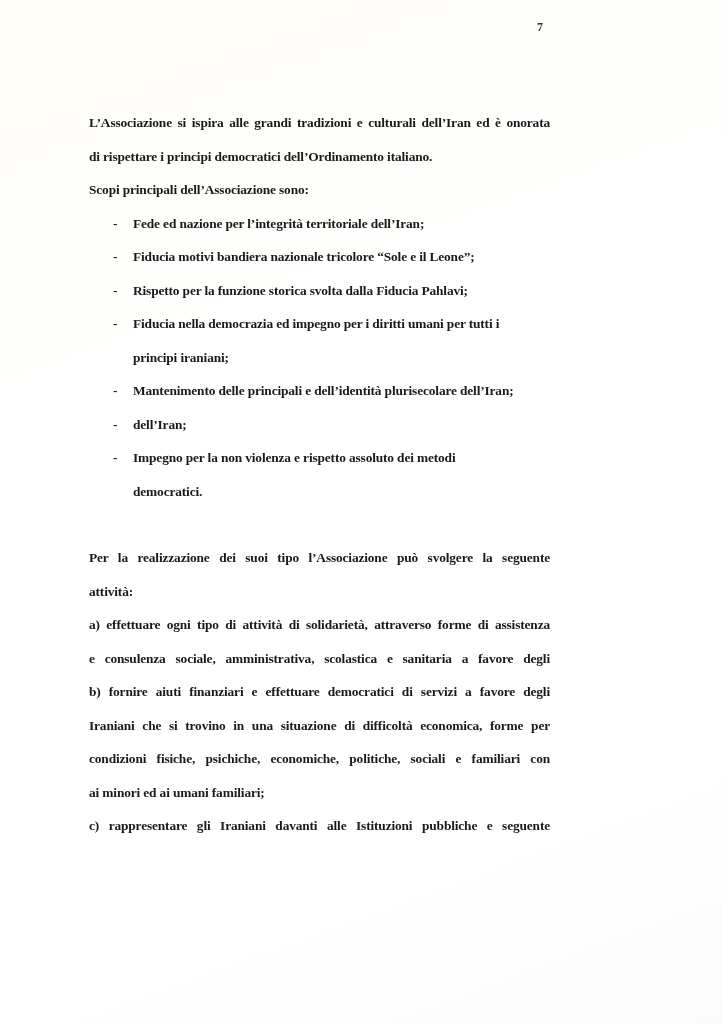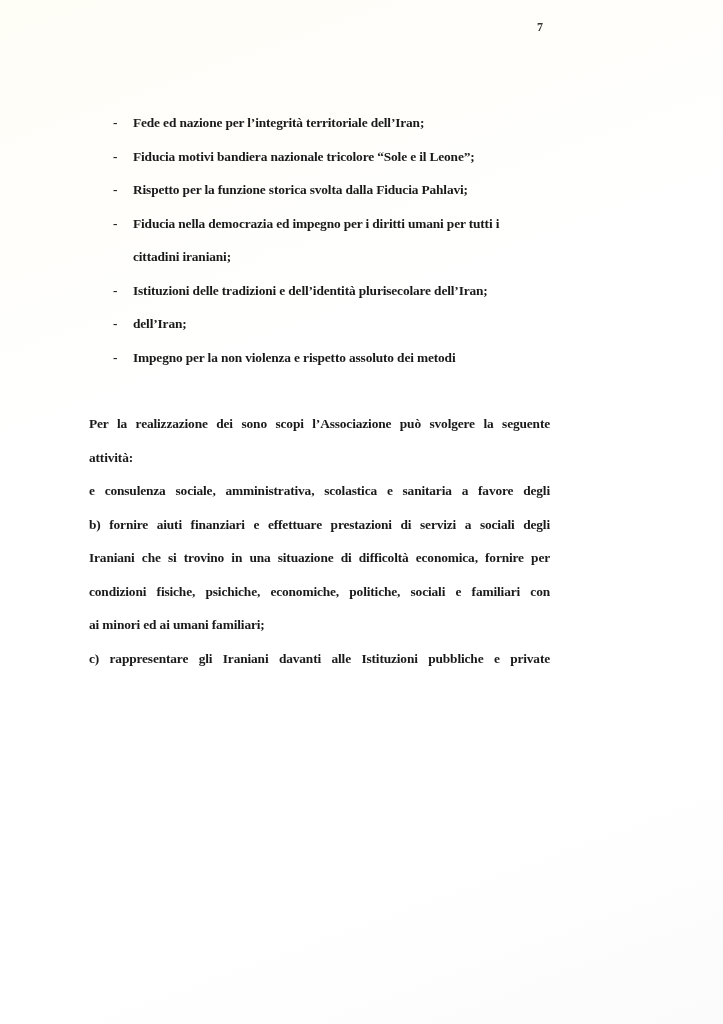--- a/index.html
+++ b/index.html
@@ -75,6 +75,11 @@
 
   <div class="content">
 
+    <div>
+      <span class="line justify">L’Associazione si ispira alle grandi tradizioni e culturali dell’Iran ed è onorata</span>
+      <span class="line">di rispettare i principi democratici dell’Ordinamento italiano.</span>
+      <span class="line">Scopi principali dell’Associazione sono:</span>
+    </div>
 
     <ul class="bullets">
       <li class="bullet">

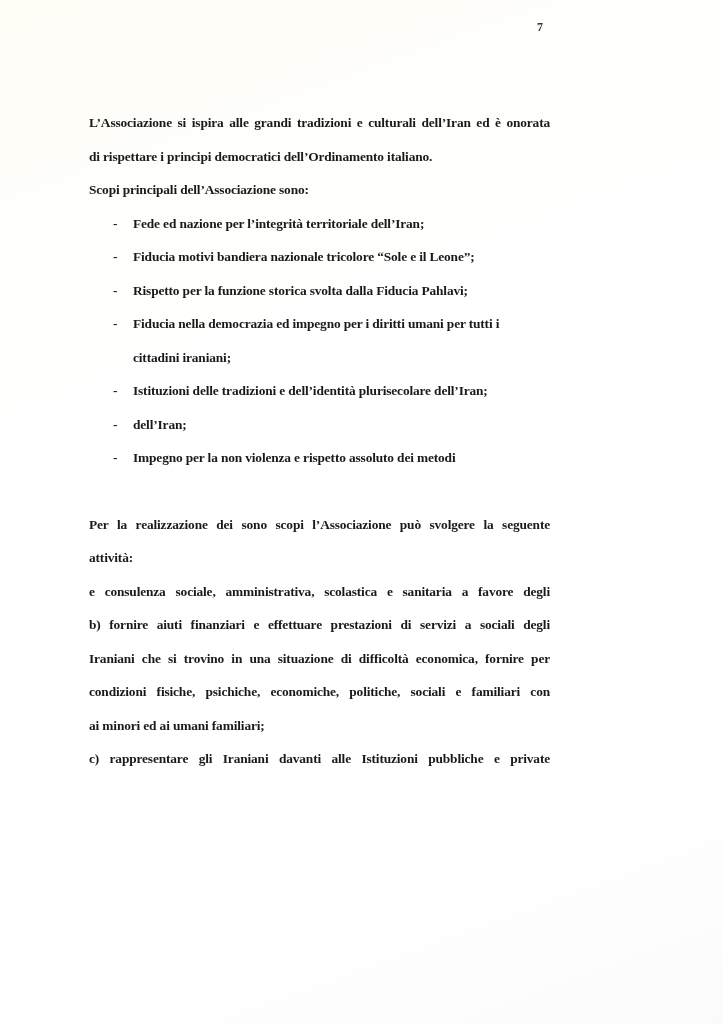--- a/index.html
+++ b/index.html
@@ -97,7 +97,7 @@
       <li class="bullet">
         <span class="dash">-</span>
         <span class="line">Fiducia nella democrazia ed impegno per i diritti umani per tutti i</span>
-        <span class="line">cittadini iraniani;</span>
+        <span class="line">principi iraniani;</span>
       </li>
       <li class="bullet">
         <span class="dash">-</span>

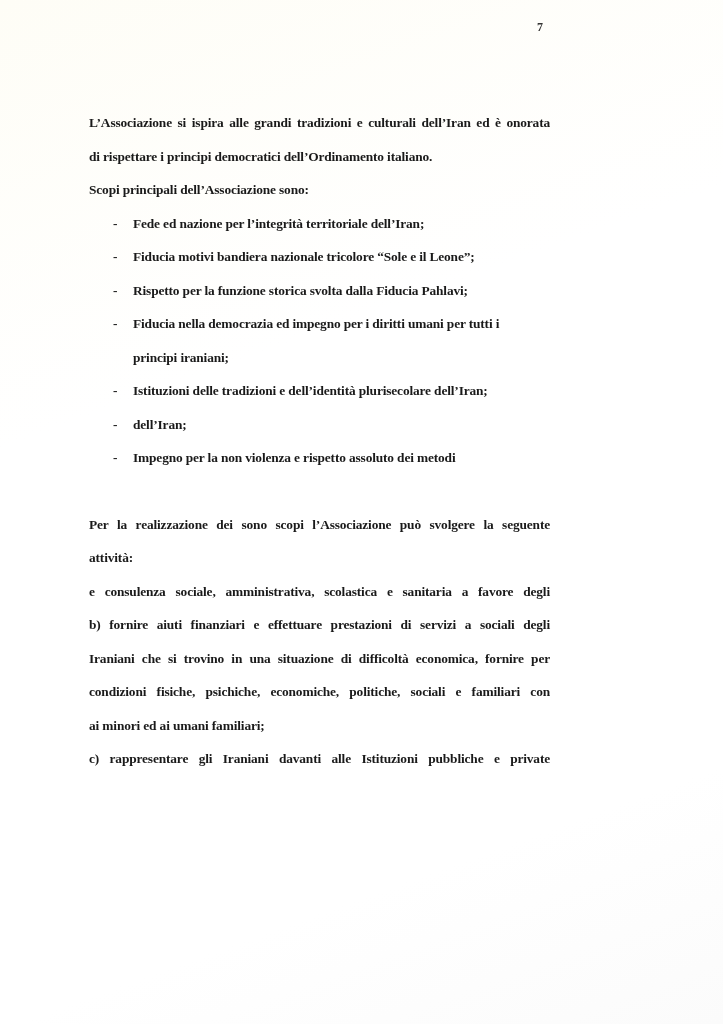--- a/index.html
+++ b/index.html
@@ -101,7 +101,7 @@
       </li>
       <li class="bullet">
         <span class="dash">-</span>
-        <span class="line">Istituzioni delle tradizioni e dell’identità plurisecolare dell’Iran;</span>
+        <span class="line">Mantenimento delle principali e dell’identità plurisecolare dell’Iran;</span>
       </li>
       <li class="bullet">
         <span class="dash">-</span>

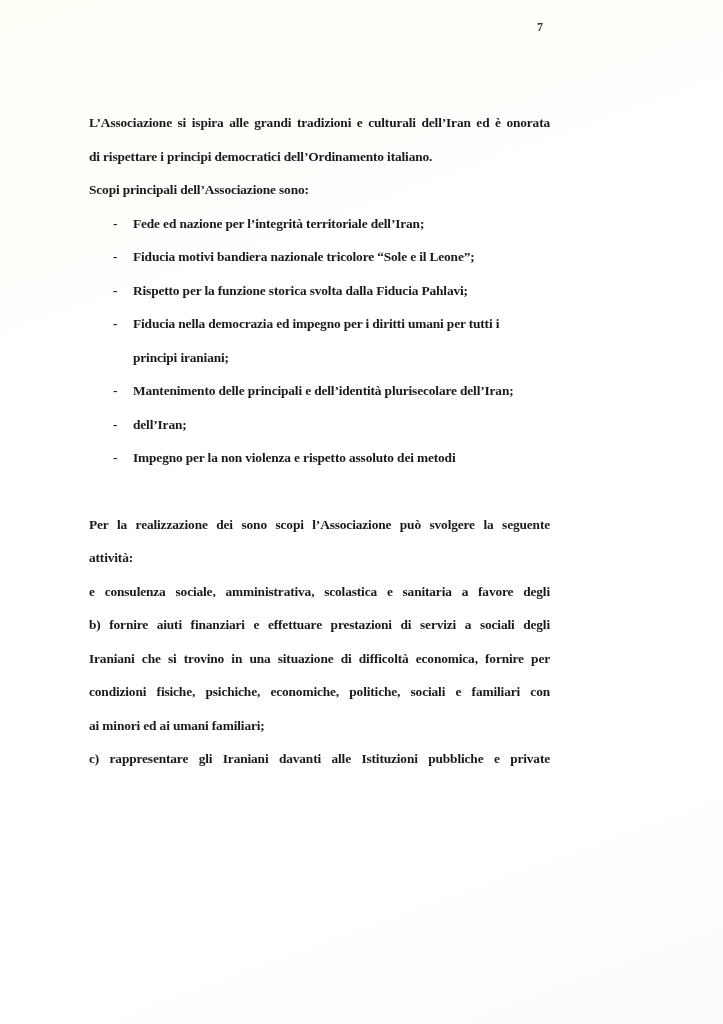--- a/index.html
+++ b/index.html
@@ -110,6 +110,7 @@
       <li class="bullet">
         <span class="dash">-</span>
         <span class="line">Impegno per la non violenza e rispetto assoluto dei metodi</span>
+        <span class="line">democratici.</span>
       </li>
     </ul>
 

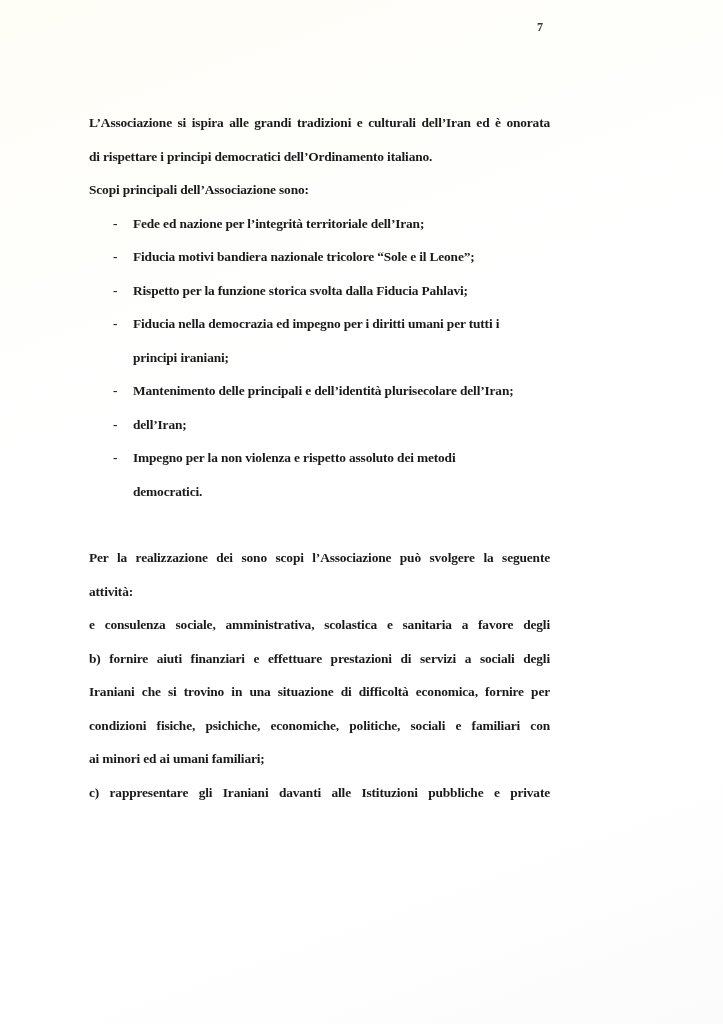--- a/index.html
+++ b/index.html
@@ -117,7 +117,7 @@
     <div class="gap"></div>
 
     <div>
-      <span class="line justify">Per la realizzazione dei sono scopi l’Associazione può svolgere la seguente</span>
+      <span class="line justify">Per la realizzazione dei suoi tipo l’Associazione può svolgere la seguente</span>
       <span class="line">attività:</span>
 
       <div>

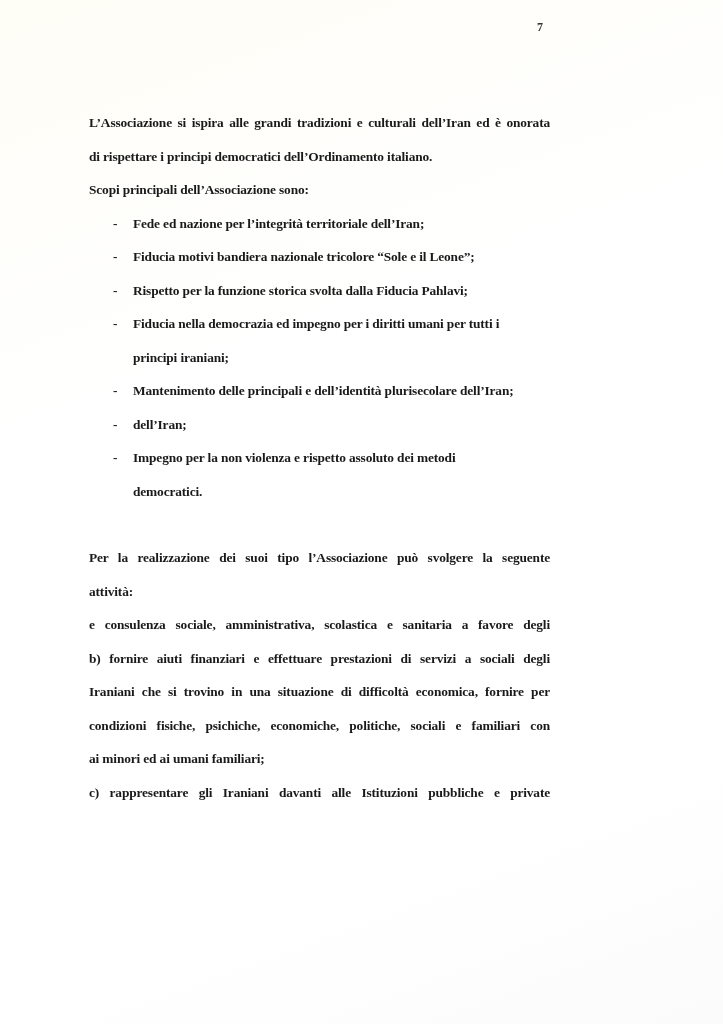--- a/index.html
+++ b/index.html
@@ -121,6 +121,7 @@
       <span class="line">attività:</span>
 
       <div>
+        <span class="line justify">a) effettuare ogni tipo di attività di solidarietà, attraverso forme di  assistenza</span>
         <span class="line justify">e consulenza sociale,  amministrativa, scolastica e sanitaria a favore degli</span>
       </div>
 

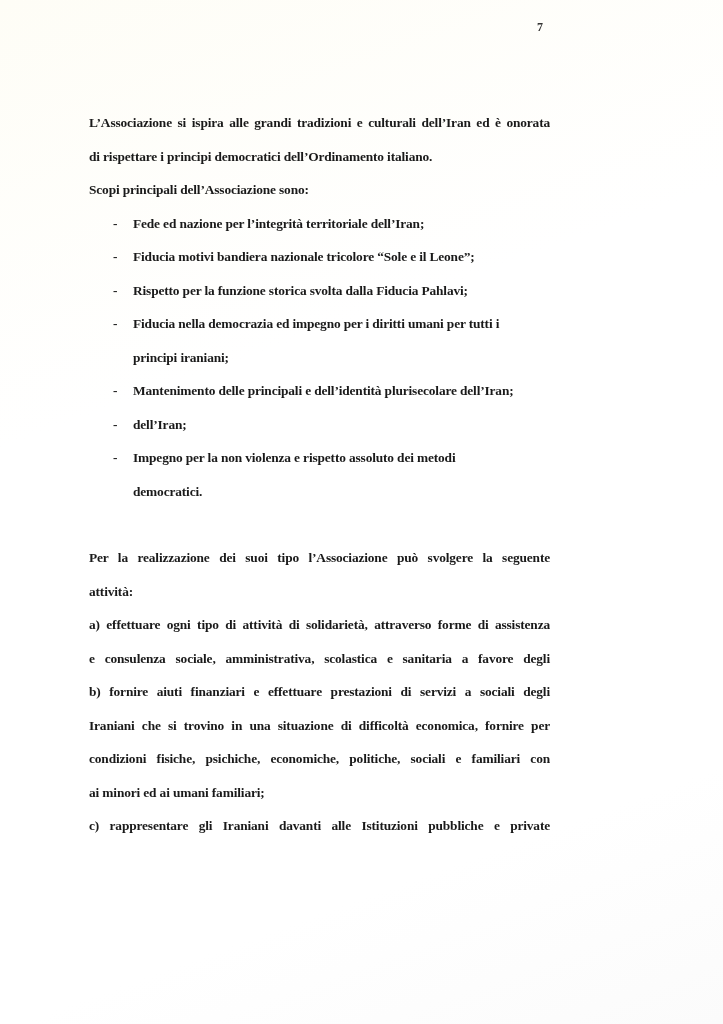--- a/index.html
+++ b/index.html
@@ -126,7 +126,7 @@
       </div>
 
       <div>
-        <span class="line justify">b) fornire aiuti finanziari e effettuare prestazioni di servizi a sociali degli</span>
+        <span class="line justify">b) fornire aiuti finanziari e effettuare democratici di servizi a favore degli</span>
         <span class="line justify">Iraniani che si trovino in una situazione di difficoltà economica, fornire per</span>
         <span class="line justify">condizioni fisiche, psichiche, economiche, politiche, sociali e familiari con</span>
         <span class="line">ai minori ed ai umani familiari;</span>

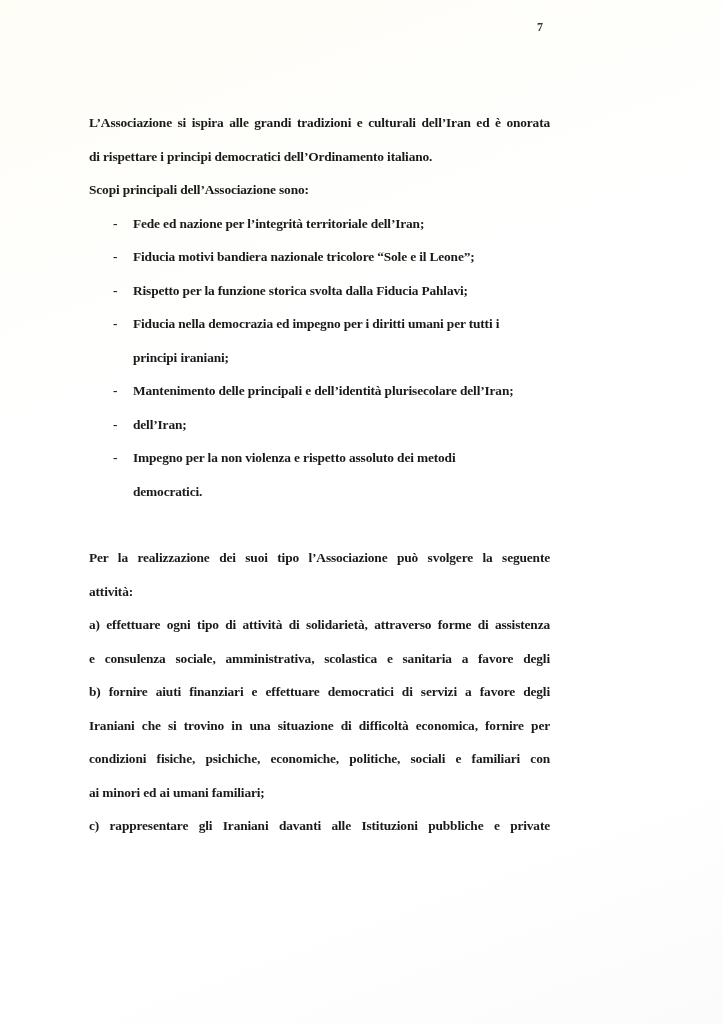--- a/index.html
+++ b/index.html
@@ -127,7 +127,7 @@
 
       <div>
         <span class="line justify">b) fornire aiuti finanziari e effettuare democratici di servizi a favore degli</span>
-        <span class="line justify">Iraniani che si trovino in una situazione di difficoltà economica, fornire per</span>
+        <span class="line justify">Iraniani che si trovino in una situazione di difficoltà economica, forme per</span>
         <span class="line justify">condizioni fisiche, psichiche, economiche, politiche, sociali e familiari con</span>
         <span class="line">ai minori ed ai umani familiari;</span>
       </div>

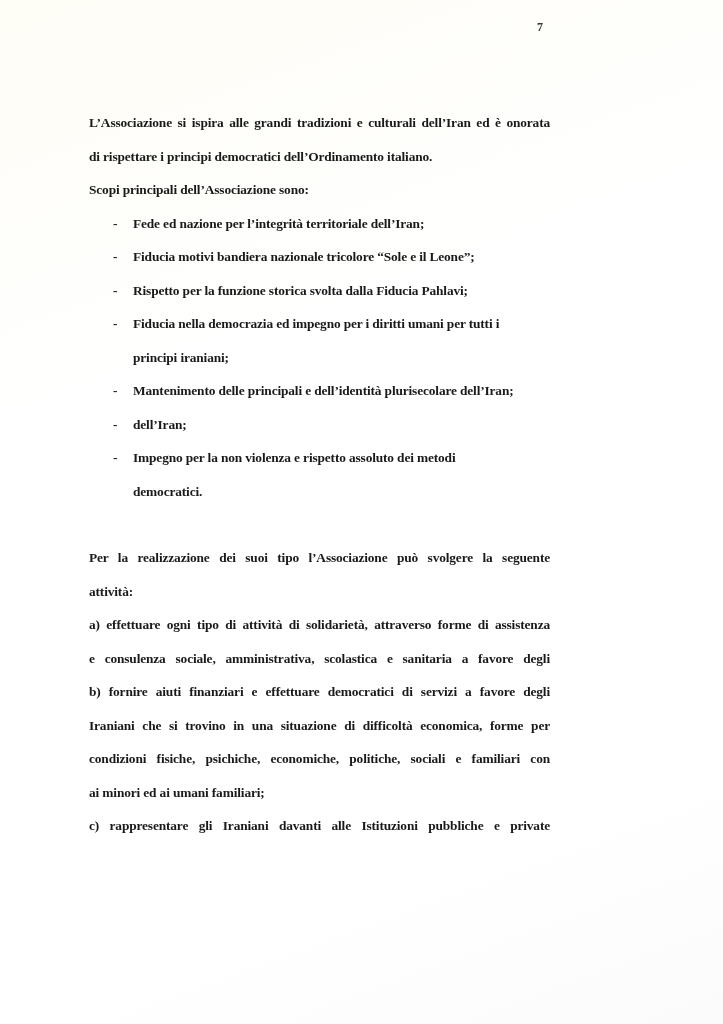--- a/index.html
+++ b/index.html
@@ -133,7 +133,7 @@
       </div>
 
       <div>
-        <span class="line justify">c) rappresentare gli Iraniani davanti alle Istituzioni pubbliche e private</span>
+        <span class="line justify">c) rappresentare gli Iraniani davanti alle Istituzioni pubbliche e seguente</span>
       </div>
     </div>
 

